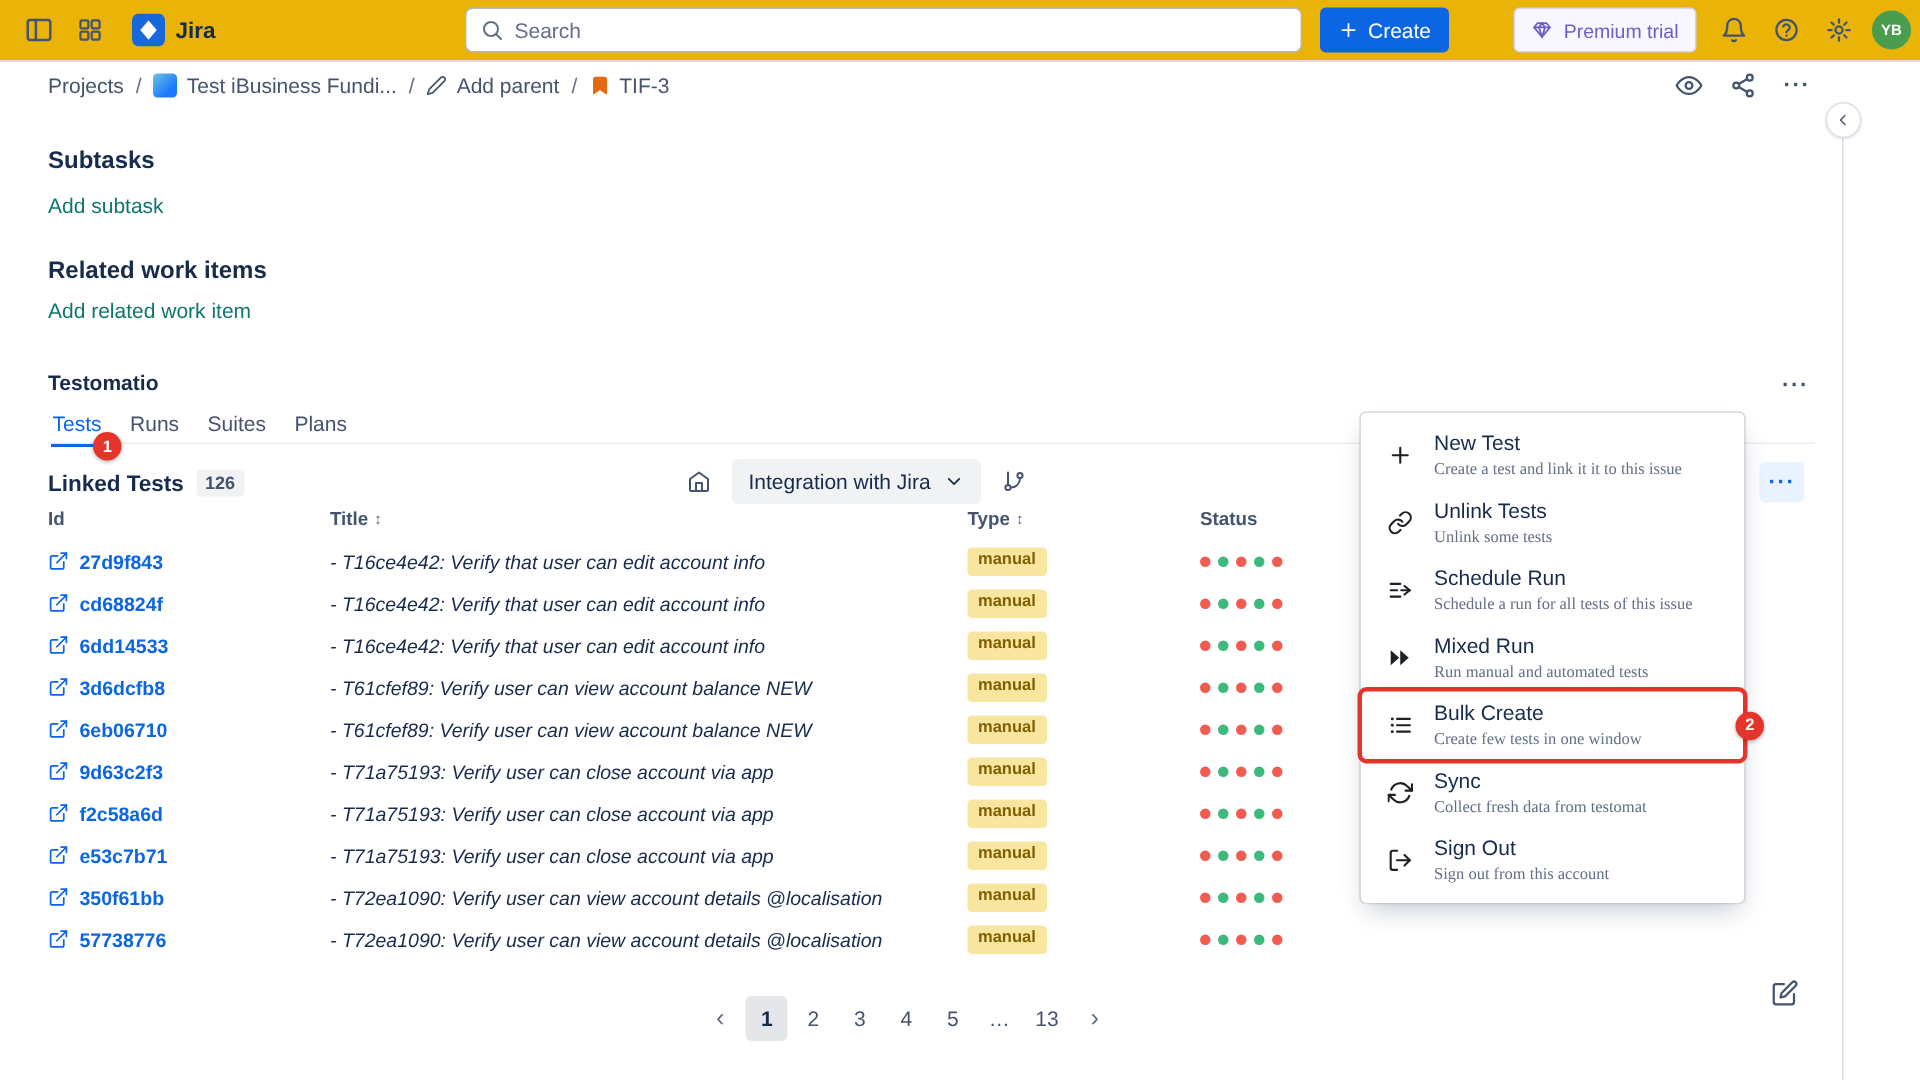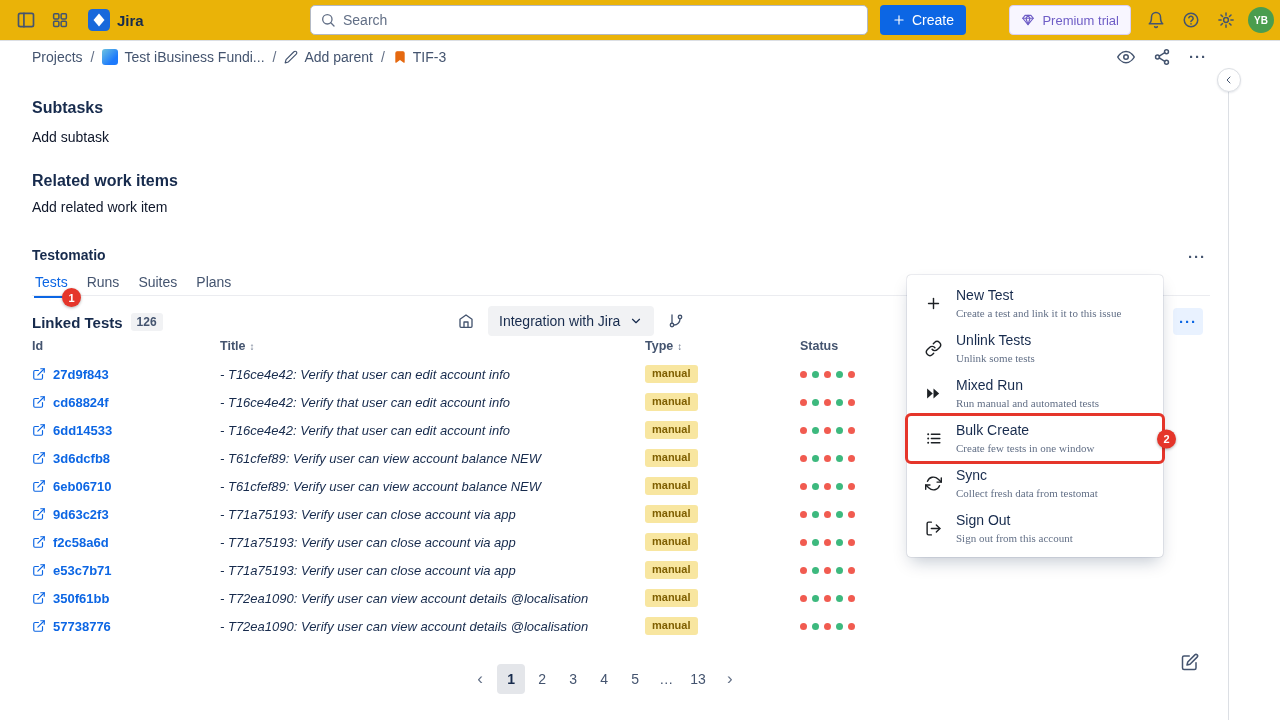--- a/index.html
+++ b/index.html
@@ -40,7 +40,7 @@
 
   
   .h-section{position:absolute;left:32px;font-size:16px;font-weight:700;color:#172b4d;}
-  .add-action{position:absolute;left:32px;font-size:14px;color:#0f172a;}
+  .add-action{position:absolute;left:32px;font-size:14px;color:#0f766e;}
   .h-panel{position:absolute;left:32px;font-size:14px;font-weight:700;color:#172b4d;}
   .panel-more{position:absolute;left:1182px;top:243px;width:30px;height:26px;display:grid;place-items:center;}
 

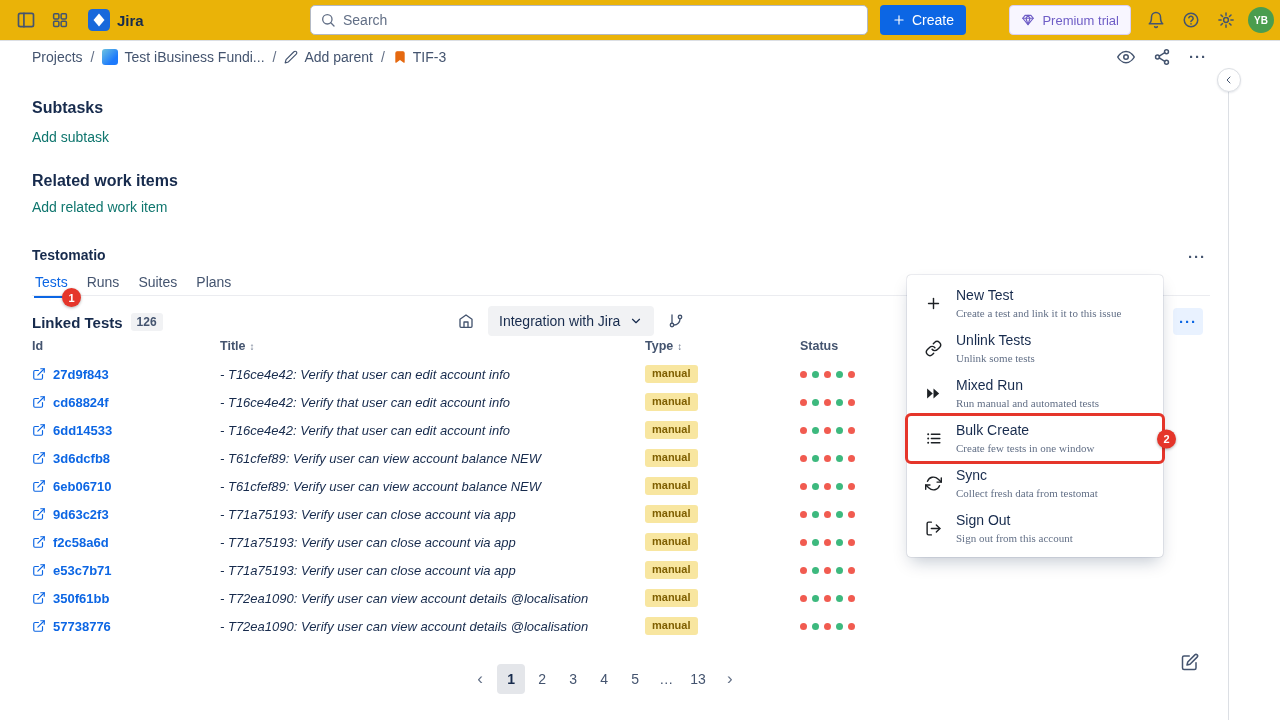--- a/index.html
+++ b/index.html
@@ -611,6 +611,21 @@
       <div class="menu-item">
         <span class="icn mi-icon" style="height: 17px; width: 17px;">
           <svg viewBox="0 0 24 24">
+            <line x1="3" y1="6" x2="12" y2="6"></line>
+            <line x1="3" y1="12" x2="9" y2="12"></line>
+            <line x1="3" y1="18" x2="12" y2="18"></line>
+            <polyline points="16 8 21 12 16 16"></polyline>
+            <line x1="13" y1="12" x2="21" y2="12"></line>
+          </svg>
+        </span>
+        <div class="mi-text">
+          <div class="mi-title">Schedule Run</div>
+          <div class="mi-sub">Schedule a run for all tests of this issue</div>
+        </div>
+      </div>
+      <div class="menu-item">
+        <span class="icn mi-icon" style="height: 17px; width: 17px;">
+          <svg viewBox="0 0 24 24">
             <path d="M3 5l8 7-8 7z" fill="currentColor" stroke="none"></path>
             <path d="M12 5l8 7-8 7z" fill="currentColor" stroke="none"></path>
           </svg>

